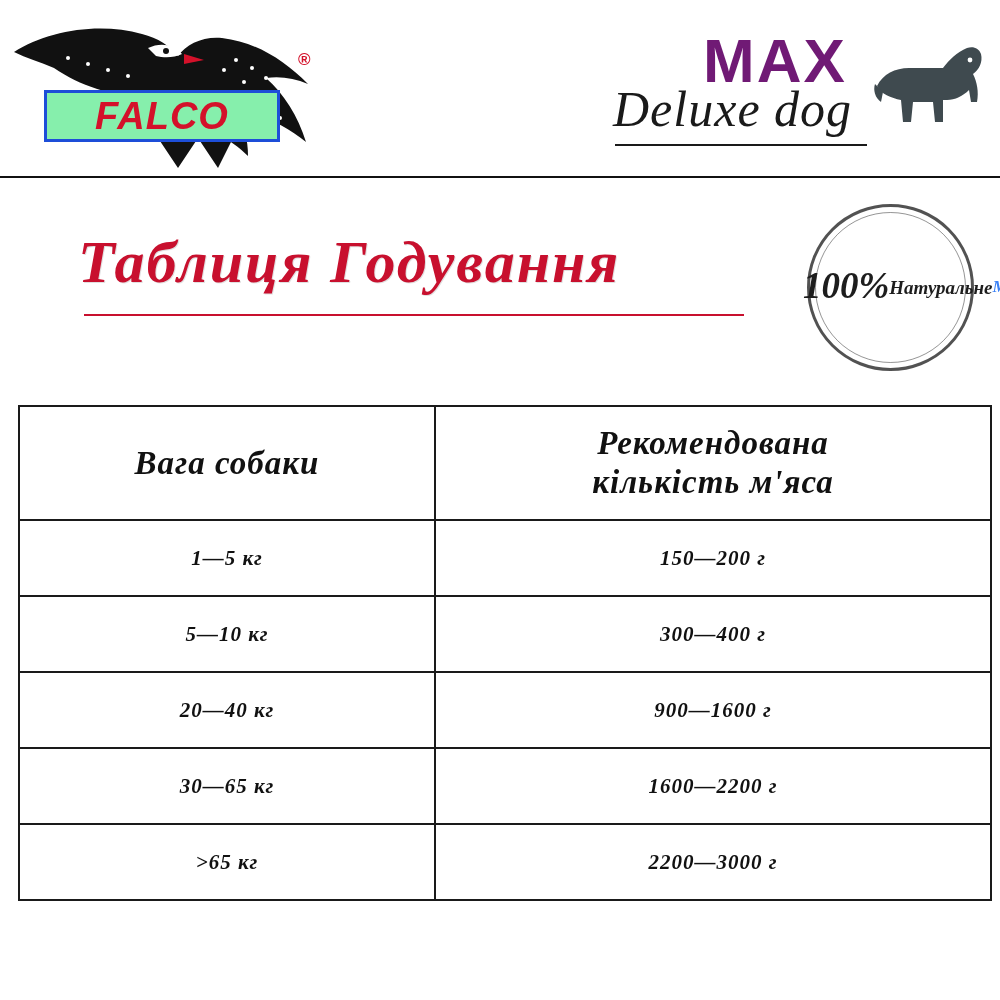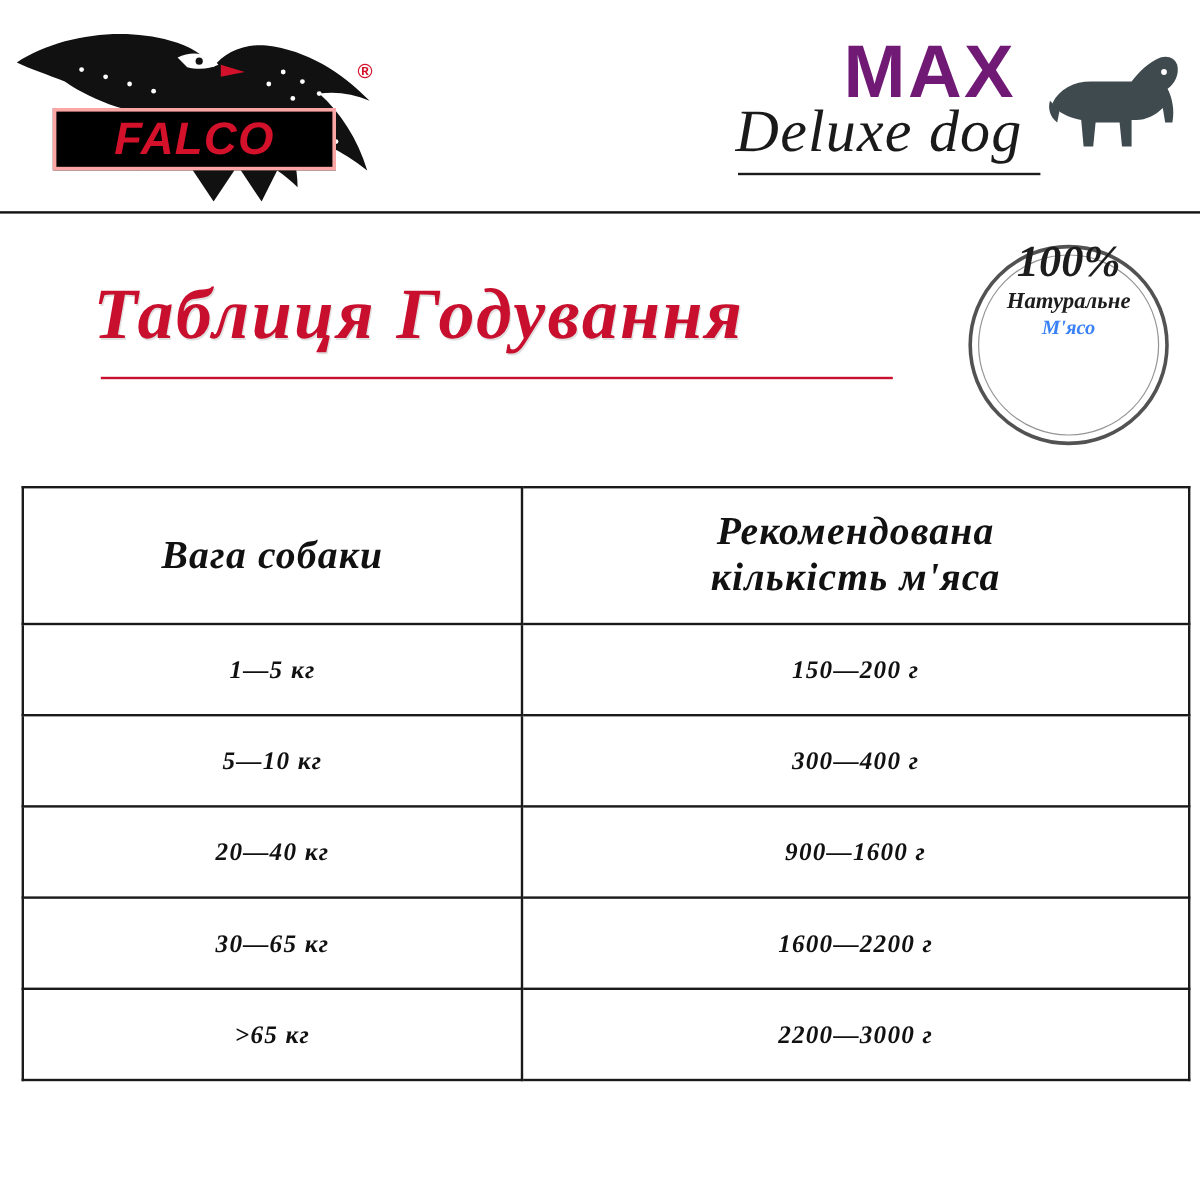--- a/index.html
+++ b/index.html
@@ -45,8 +45,8 @@
     top: 72px;
     width: 230px;
     height: 46px;
-    border: 3px solid #fca5a5;
-    background: #000000;
+    border: 3px solid #1d4ed8;
+    background: #86efac;
     display: flex;
     align-items: center;
     justify-content: center;

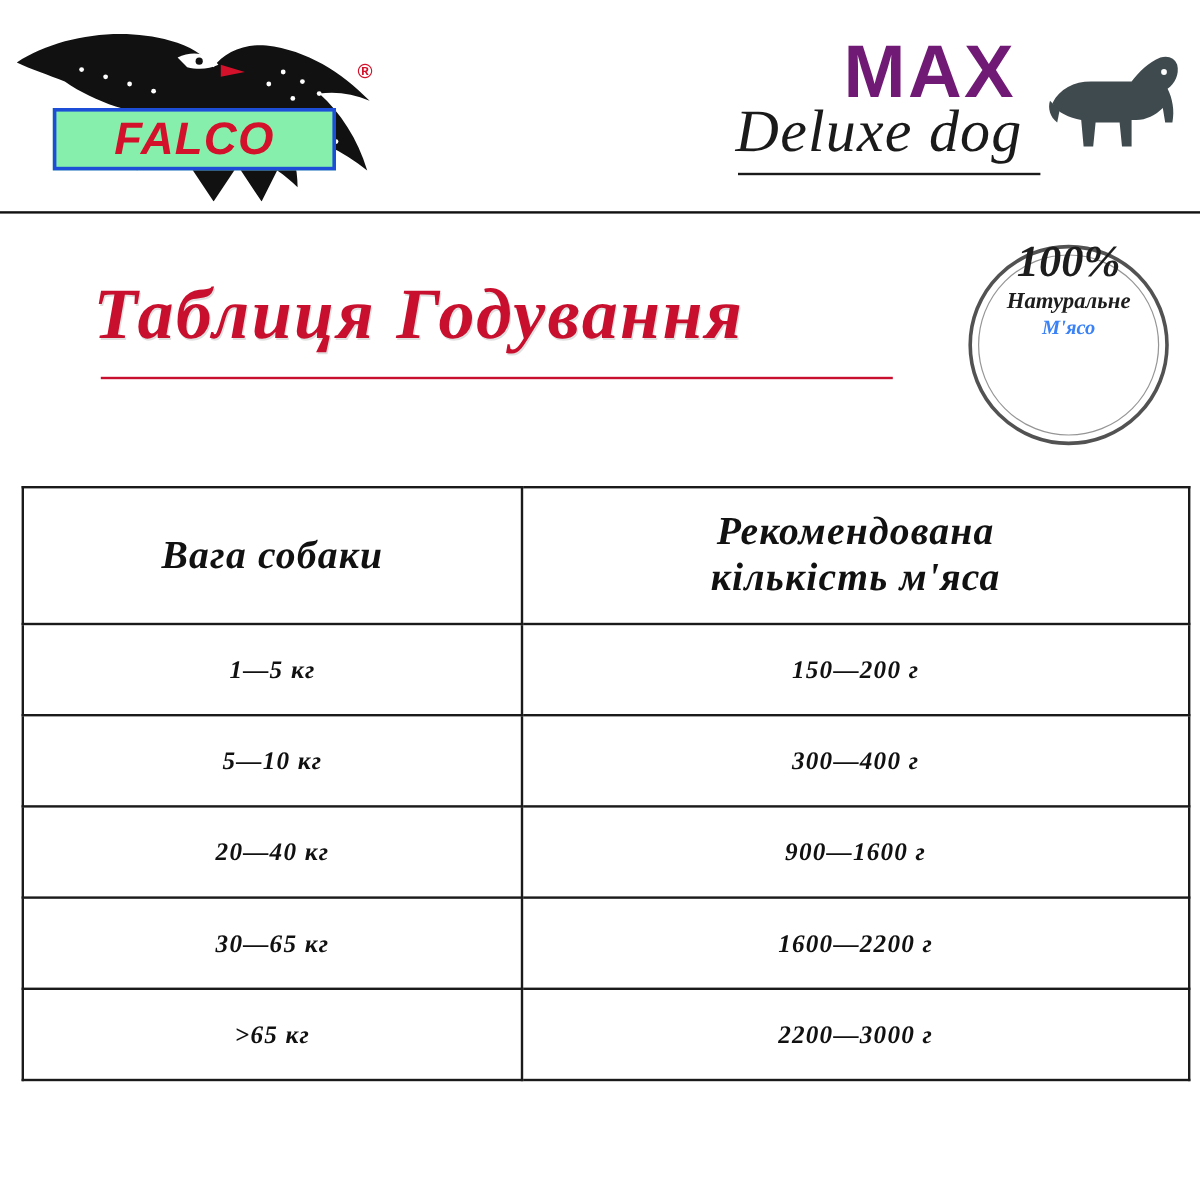--- a/index.html
+++ b/index.html
@@ -171,9 +171,8 @@
     position: absolute;
     inset: 0;
     display: flex;
-    flex-direction: column;
     align-items: center;
-    justify-content: flex-start;
+    justify-content: space-between;
     text-align: center;
   }
   .stamp-100 {

